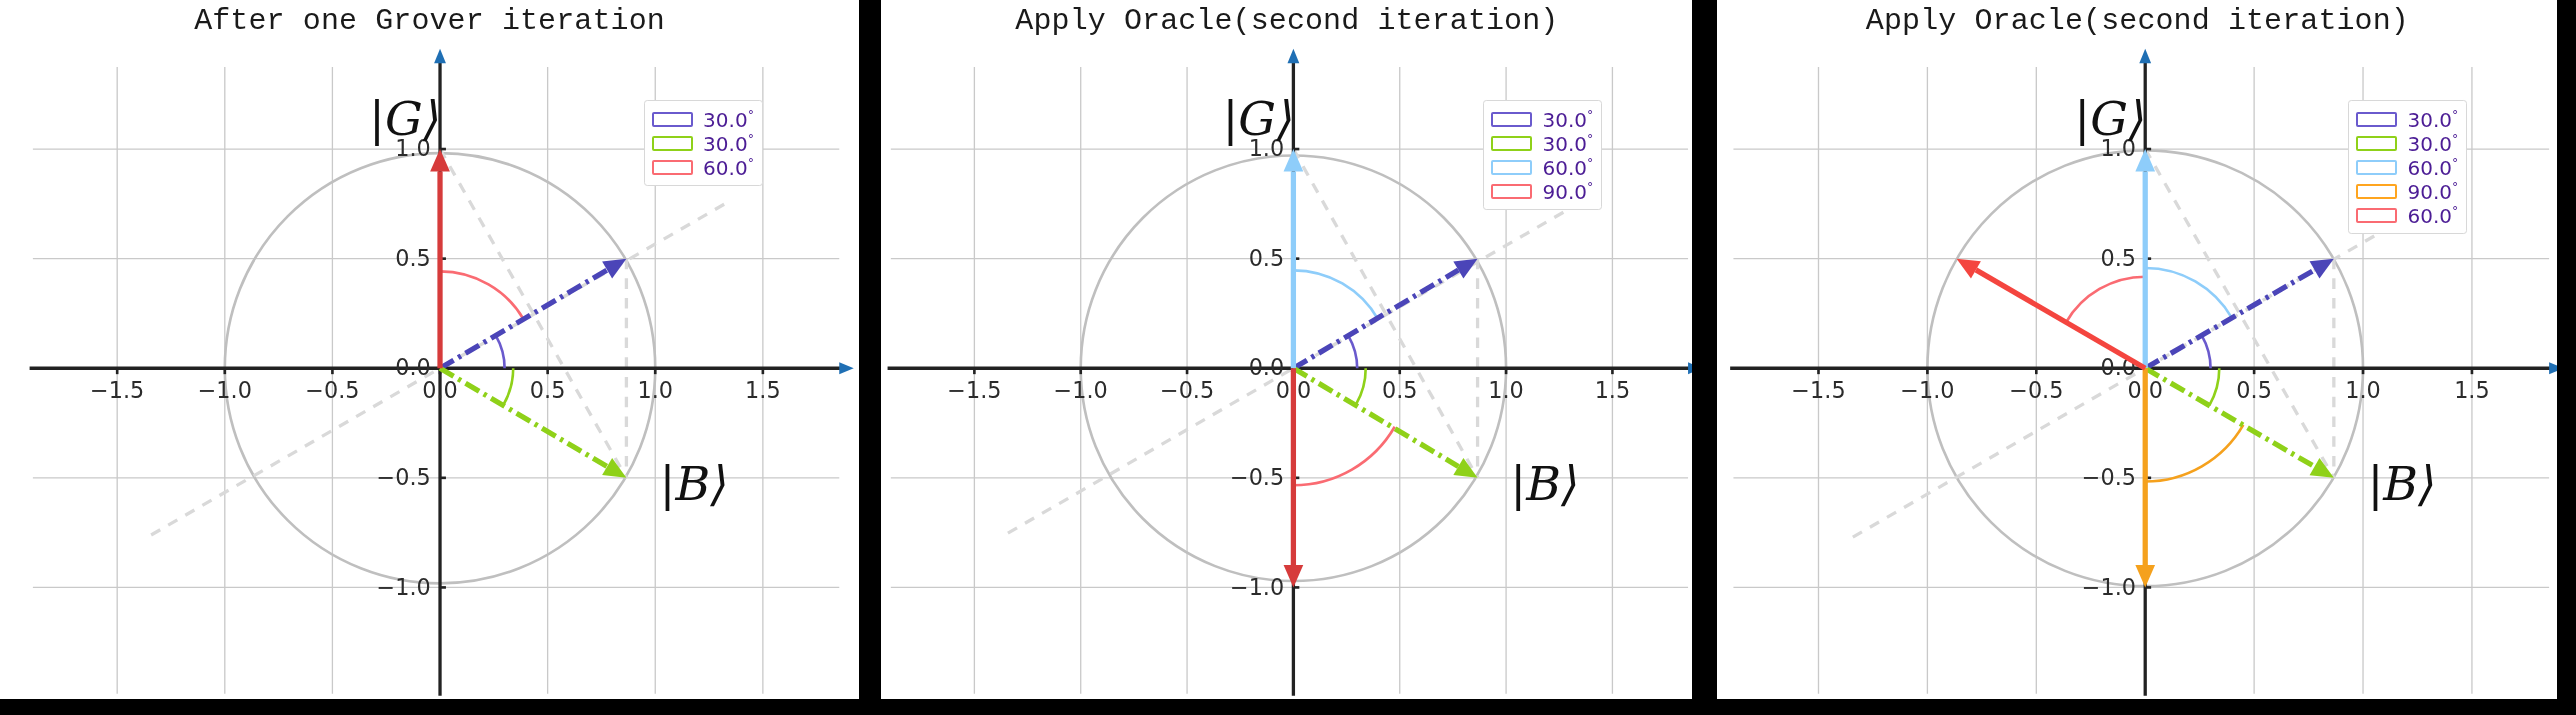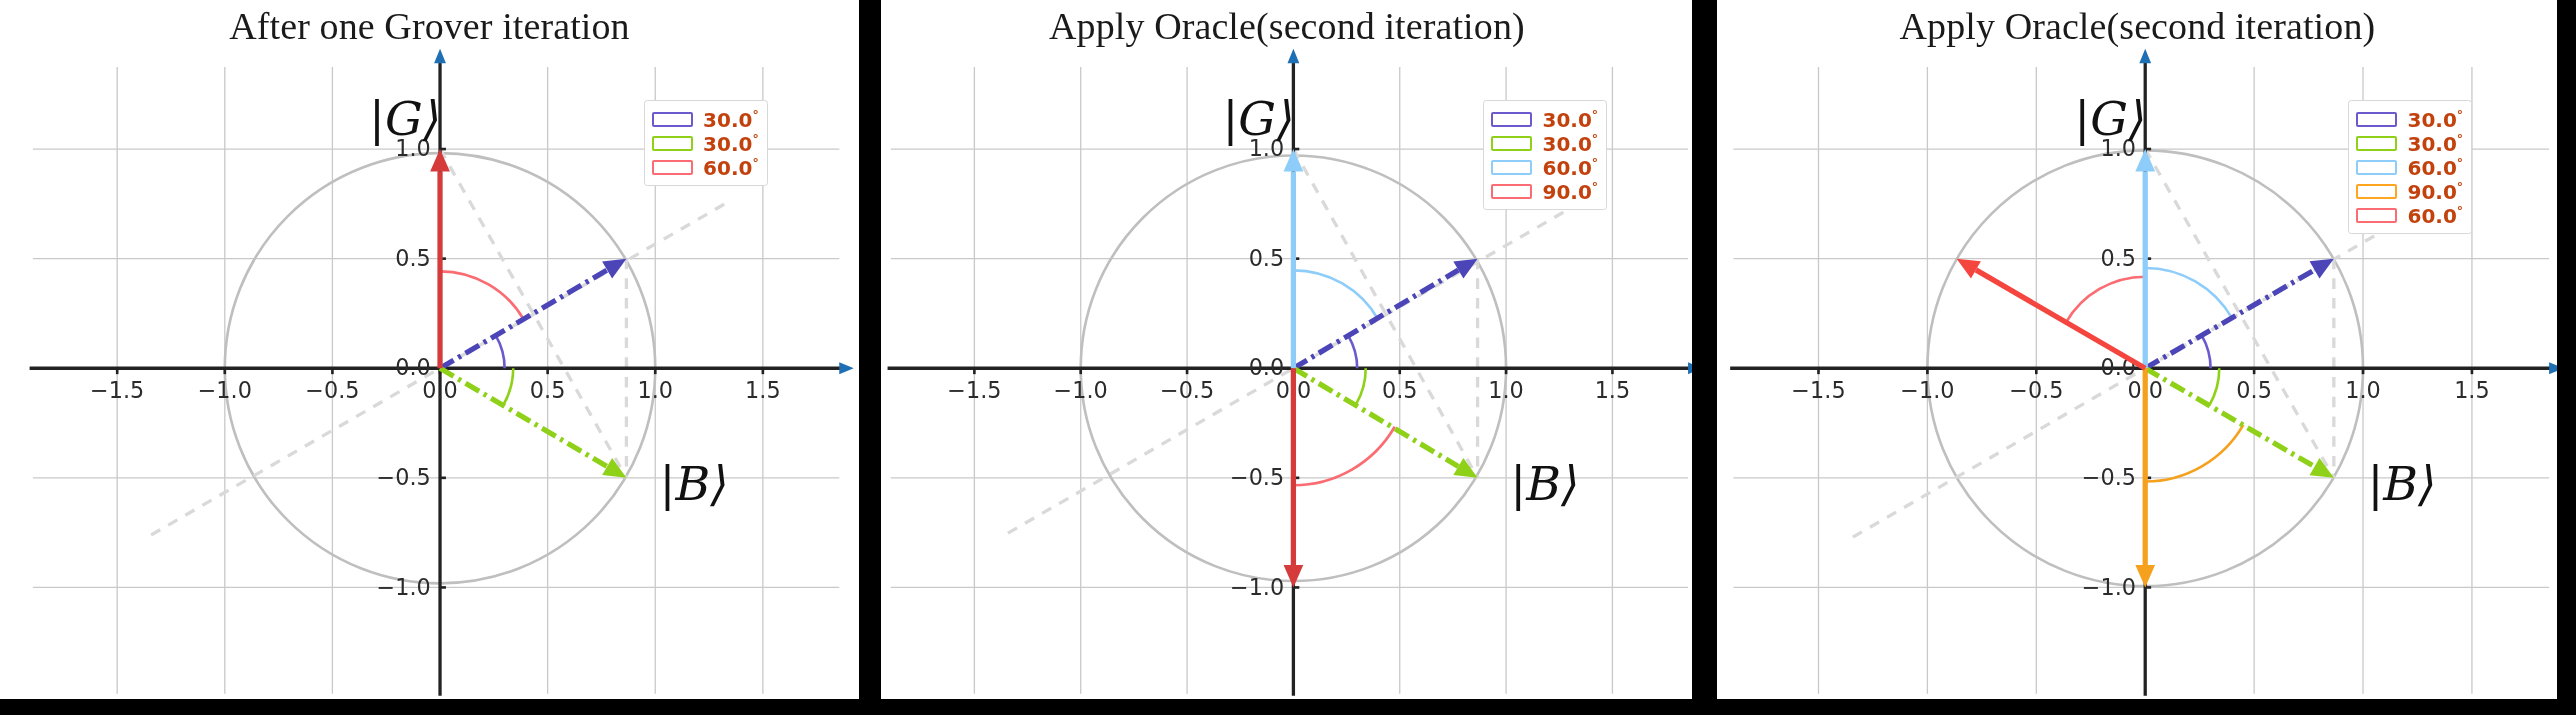--- a/index.html
+++ b/index.html
@@ -10,7 +10,7 @@
   .p1{width:811px;margin-left:22.4px;}
   .p2{width:840px;margin-left:25px;}
   .title{position:absolute;left:0;right:0;top:4px;text-align:center;
-         font-size:38px;color:#1a1a1a;font-family:Liberation Serif, serif;
+         font-size:30px;color:#1a1a1a;font-family:Liberation Mono, monospace;
          font-weight:400;letter-spacing:0.1px;white-space:nowrap;}
   .plot{position:absolute;inset:0;}
   .plot svg{display:block;width:100%;height:100%;}

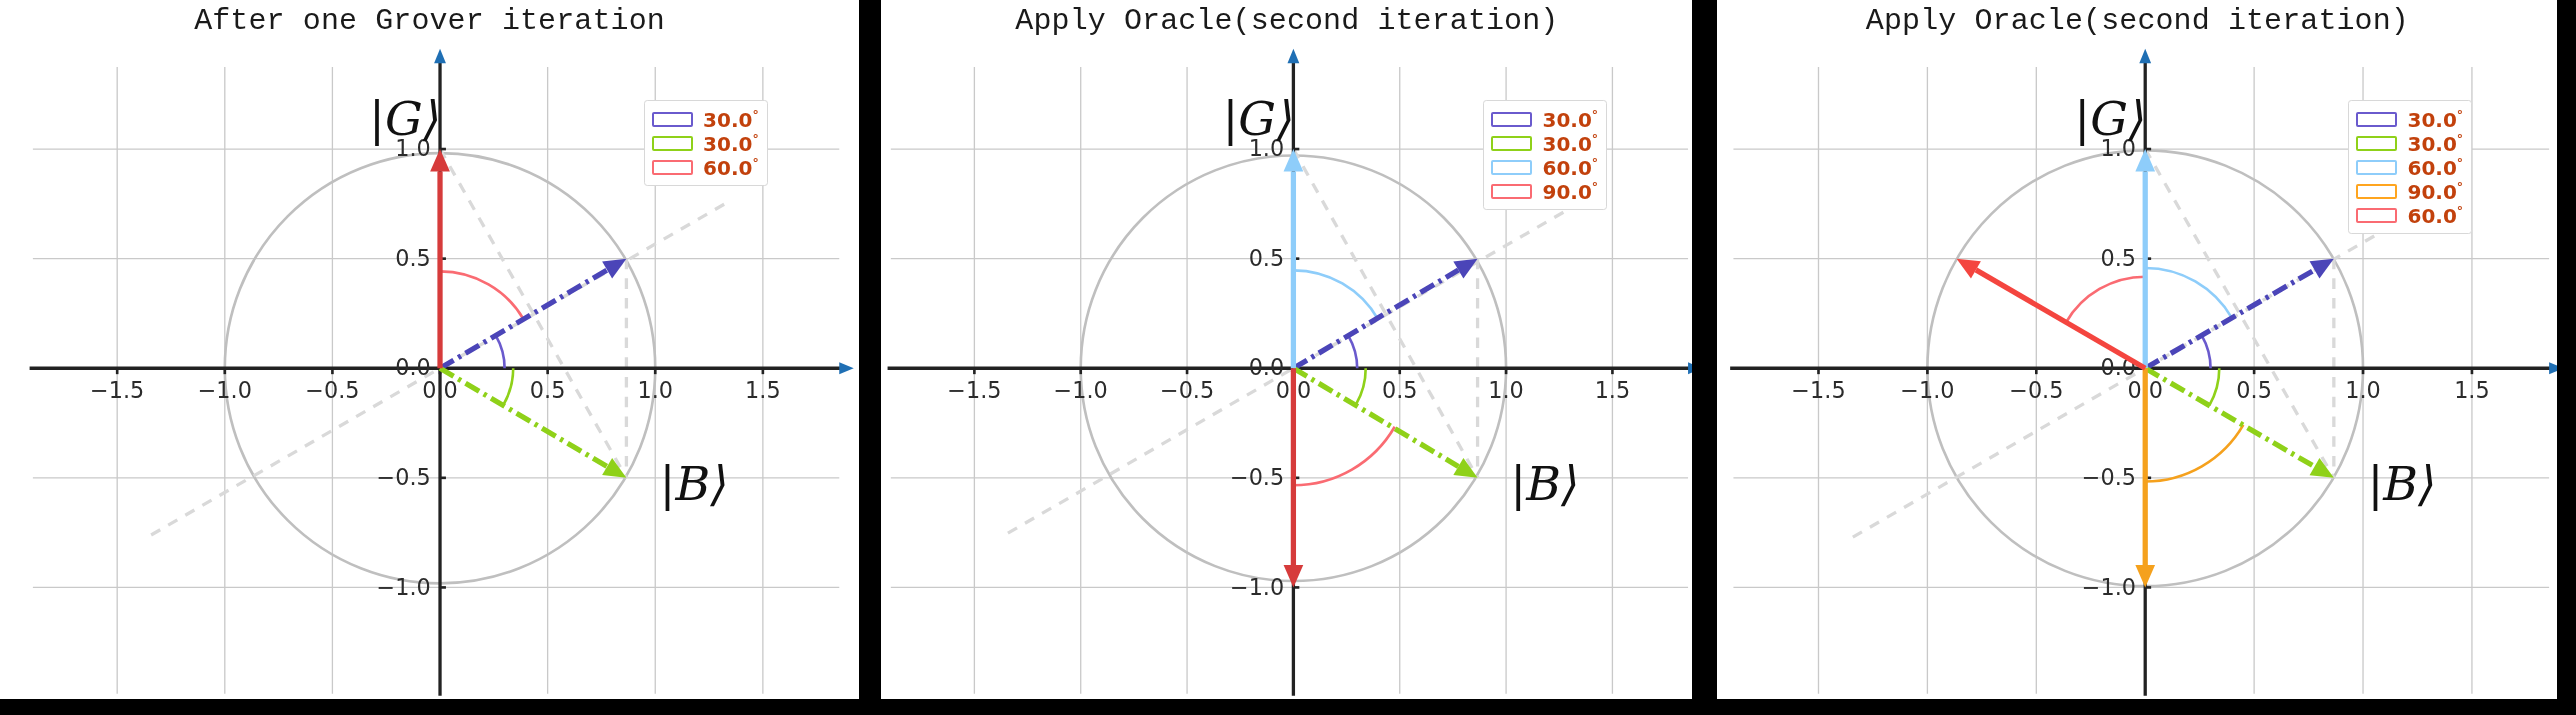--- a/index.html
+++ b/index.html
@@ -18,7 +18,7 @@
              padding:6px 8px 6px 6.6px;box-sizing:border-box;}
   .lrow{display:flex;align-items:center;height:24px;}
   .lswatch{width:41px;height:15px;border:2px solid #000;border-radius:2px;background:#fff;box-sizing:border-box;margin-right:10.5px;}
-  .llabel{font-size:20px;color:#c2410c;white-space:nowrap;font-family:"DejaVu Sans","Liberation Sans",sans-serif;font-weight:bold;}
+  .llabel{font-size:20px;color:#4c1d95;white-space:nowrap;font-family:"DejaVu Sans","Liberation Sans",sans-serif;}
   .llabel sup{font-size:12.5px;vertical-align:super;}
 </style>
 </head>

